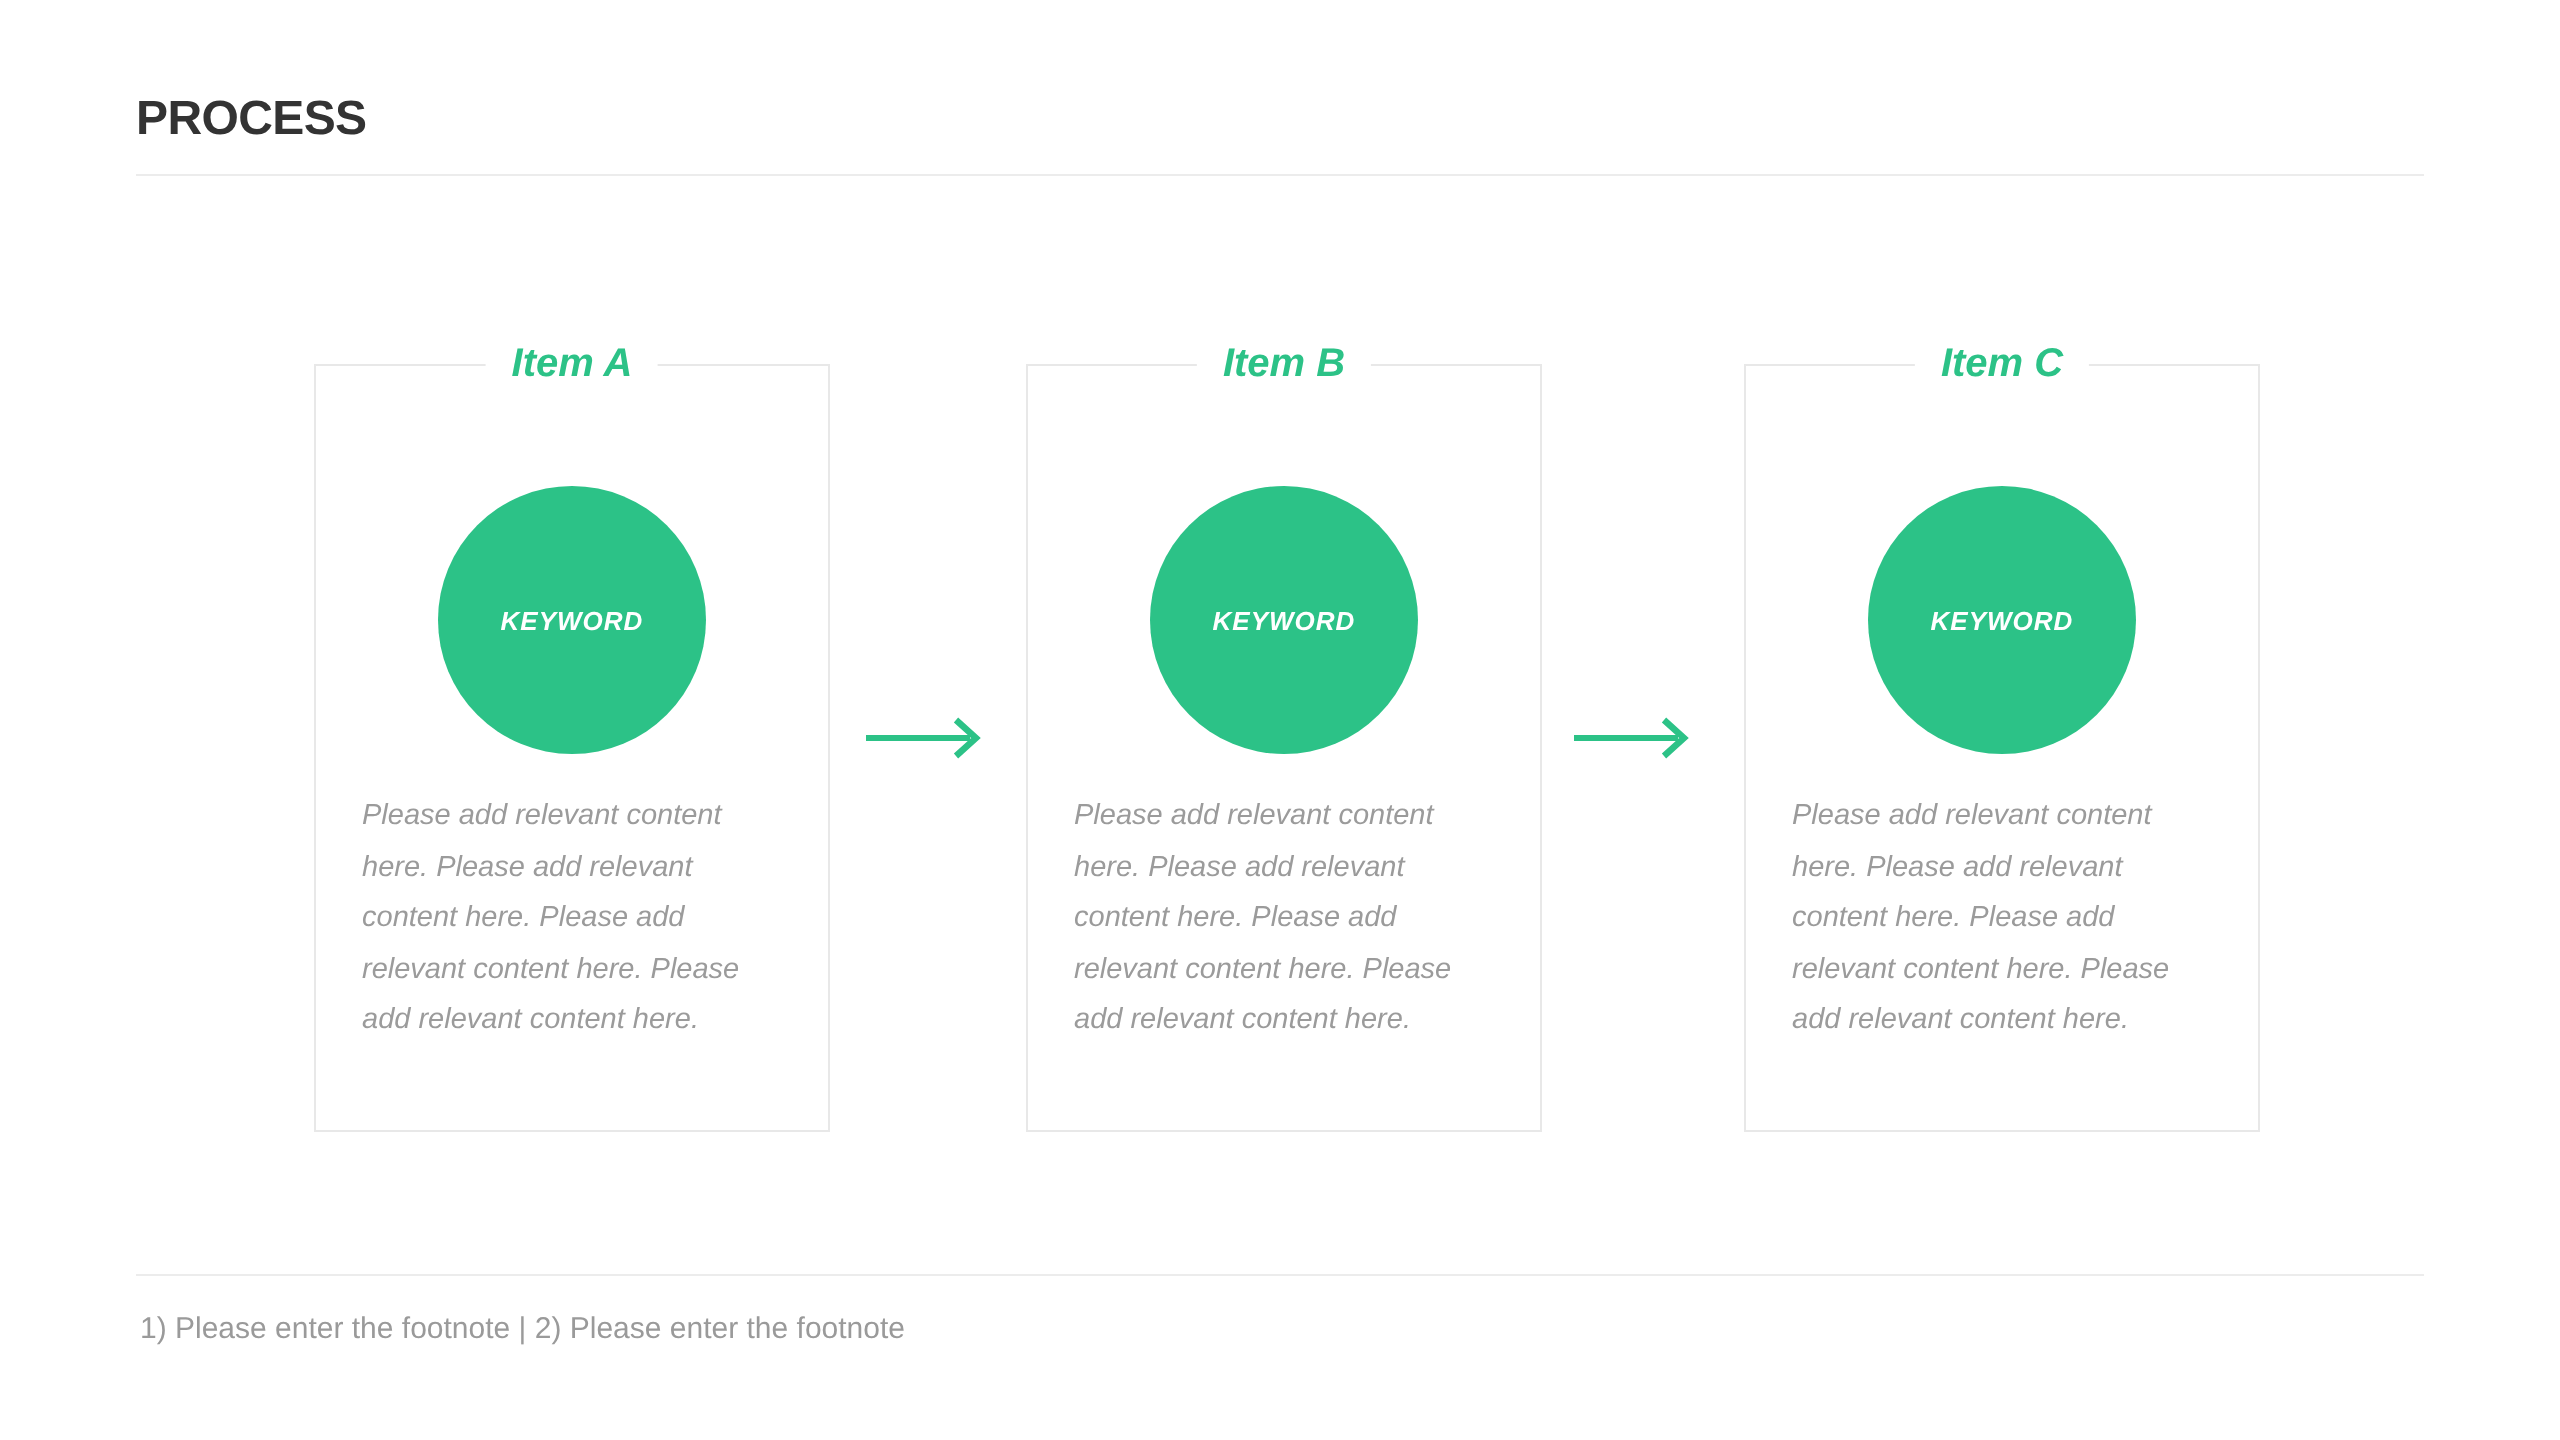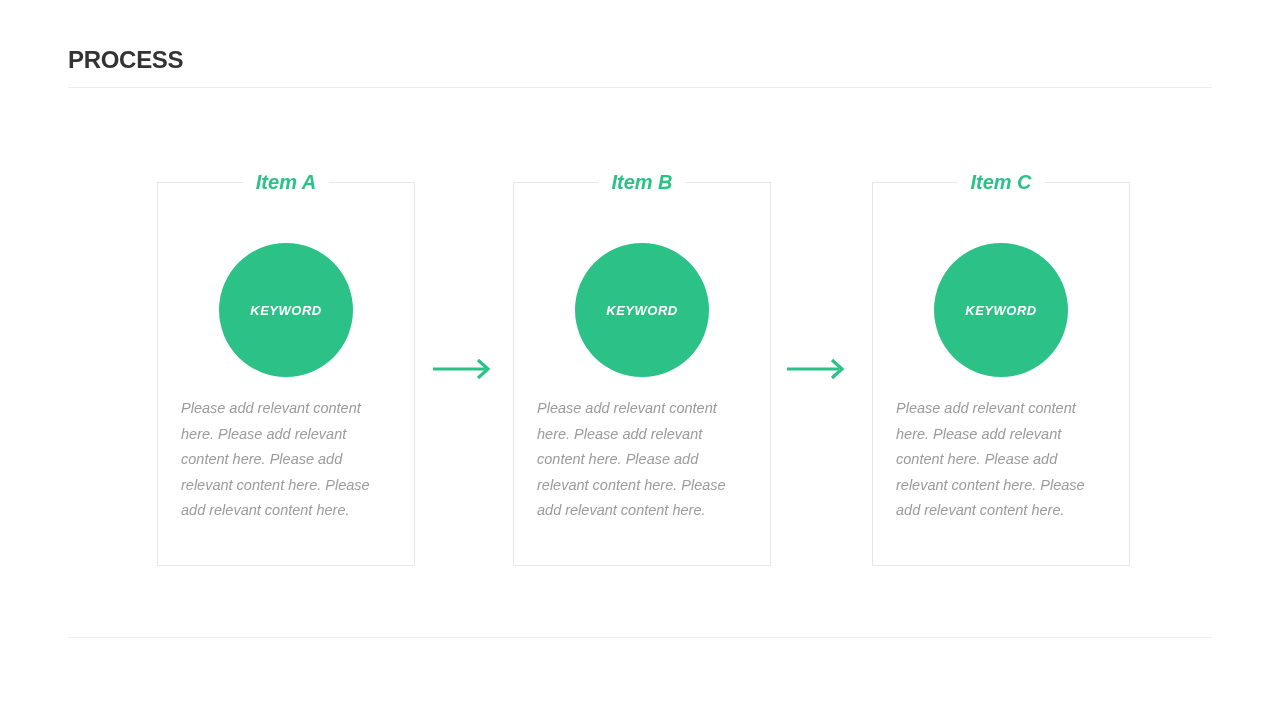--- a/index.html
+++ b/index.html
@@ -124,6 +124,7 @@
   </div>
 
   <div class="footer-rule"></div>
+  <div class="footnote">1) Please enter the footnote | 2) Please enter the footnote</div>
 
 </div>
 

